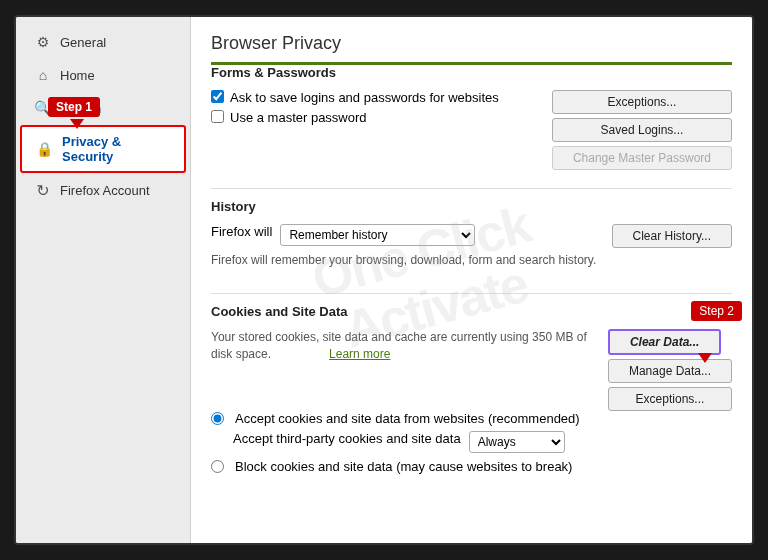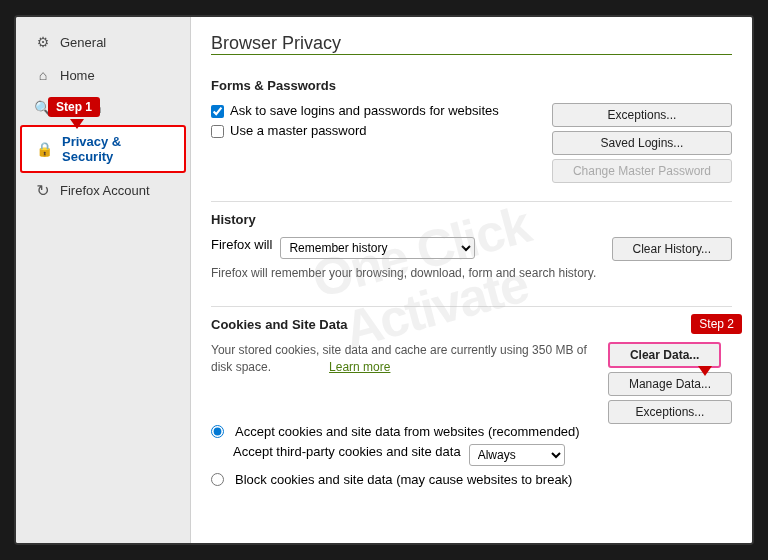--- a/index.html
+++ b/index.html
@@ -101,8 +101,9 @@
       font-size: 18px;
       font-weight: 400;
       color: #333;
-      margin-bottom: 23px;
-      border-bottom: 1px solid #4d7c0f;
+      margin-bottom: 0;
+      border-bottom: 3px solid #4d7c0f;
+      padding-bottom: 8px;
     }
     .section-title {
       font-size: 13px;

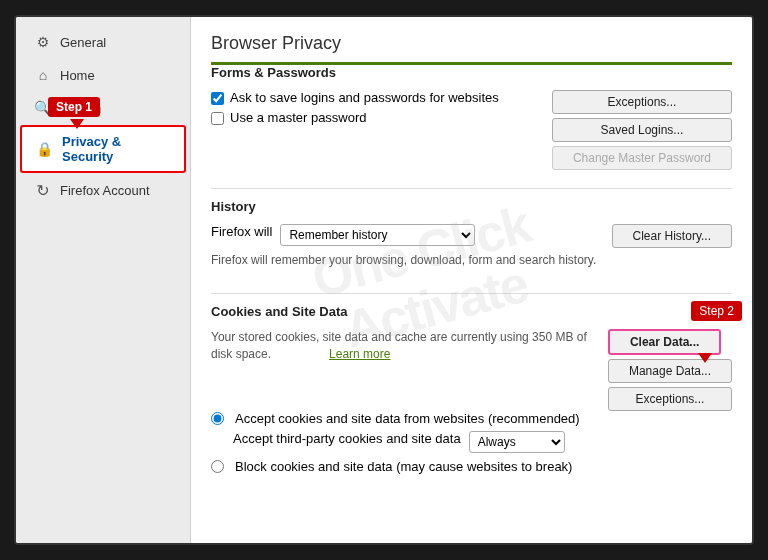--- a/index.html
+++ b/index.html
@@ -144,7 +144,7 @@
     }
     .checkbox-row {
       display: flex;
-      align-items: flex-end;
+      align-items: flex-start;
       gap: 6px;
       margin-bottom: 5px;
       font-size: 13px;

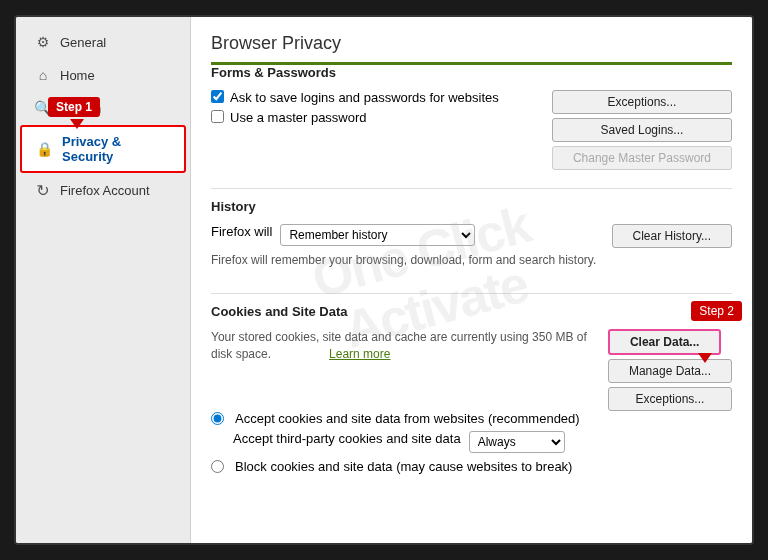--- a/index.html
+++ b/index.html
@@ -224,8 +224,9 @@
       z-index: 10;
     }
     .btn.highlight-red {
-      border: 2px solid #ec4899;
+      border: 2px solid #8b5cf6;
       font-weight: 600;
+      font-style: italic;
     }
 
     

